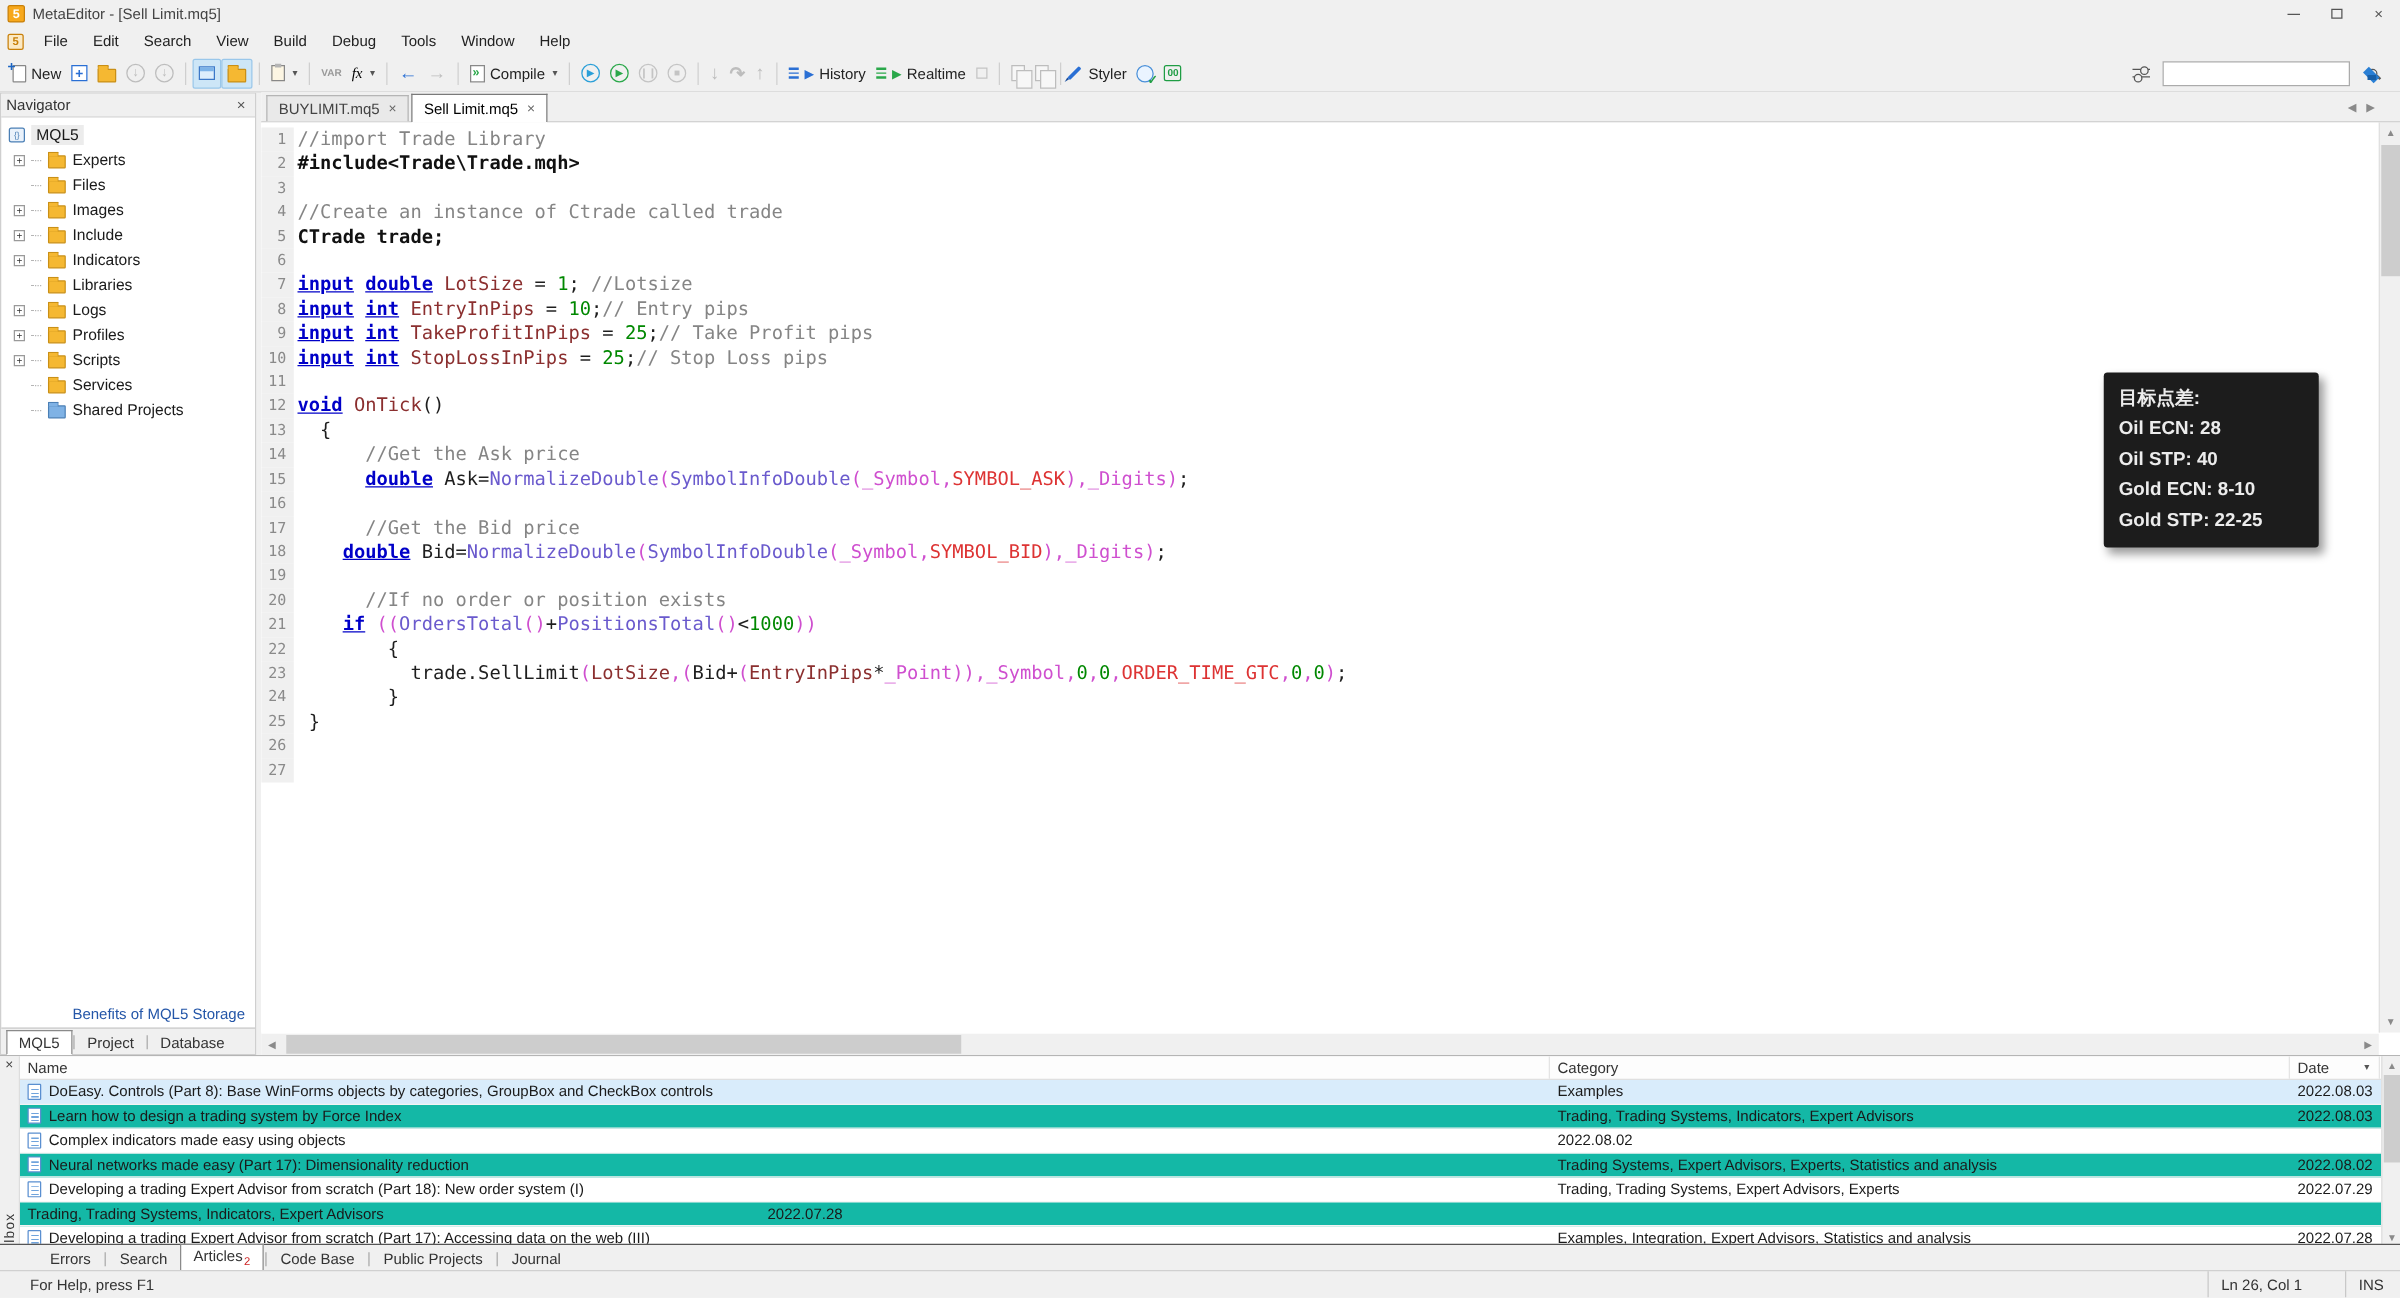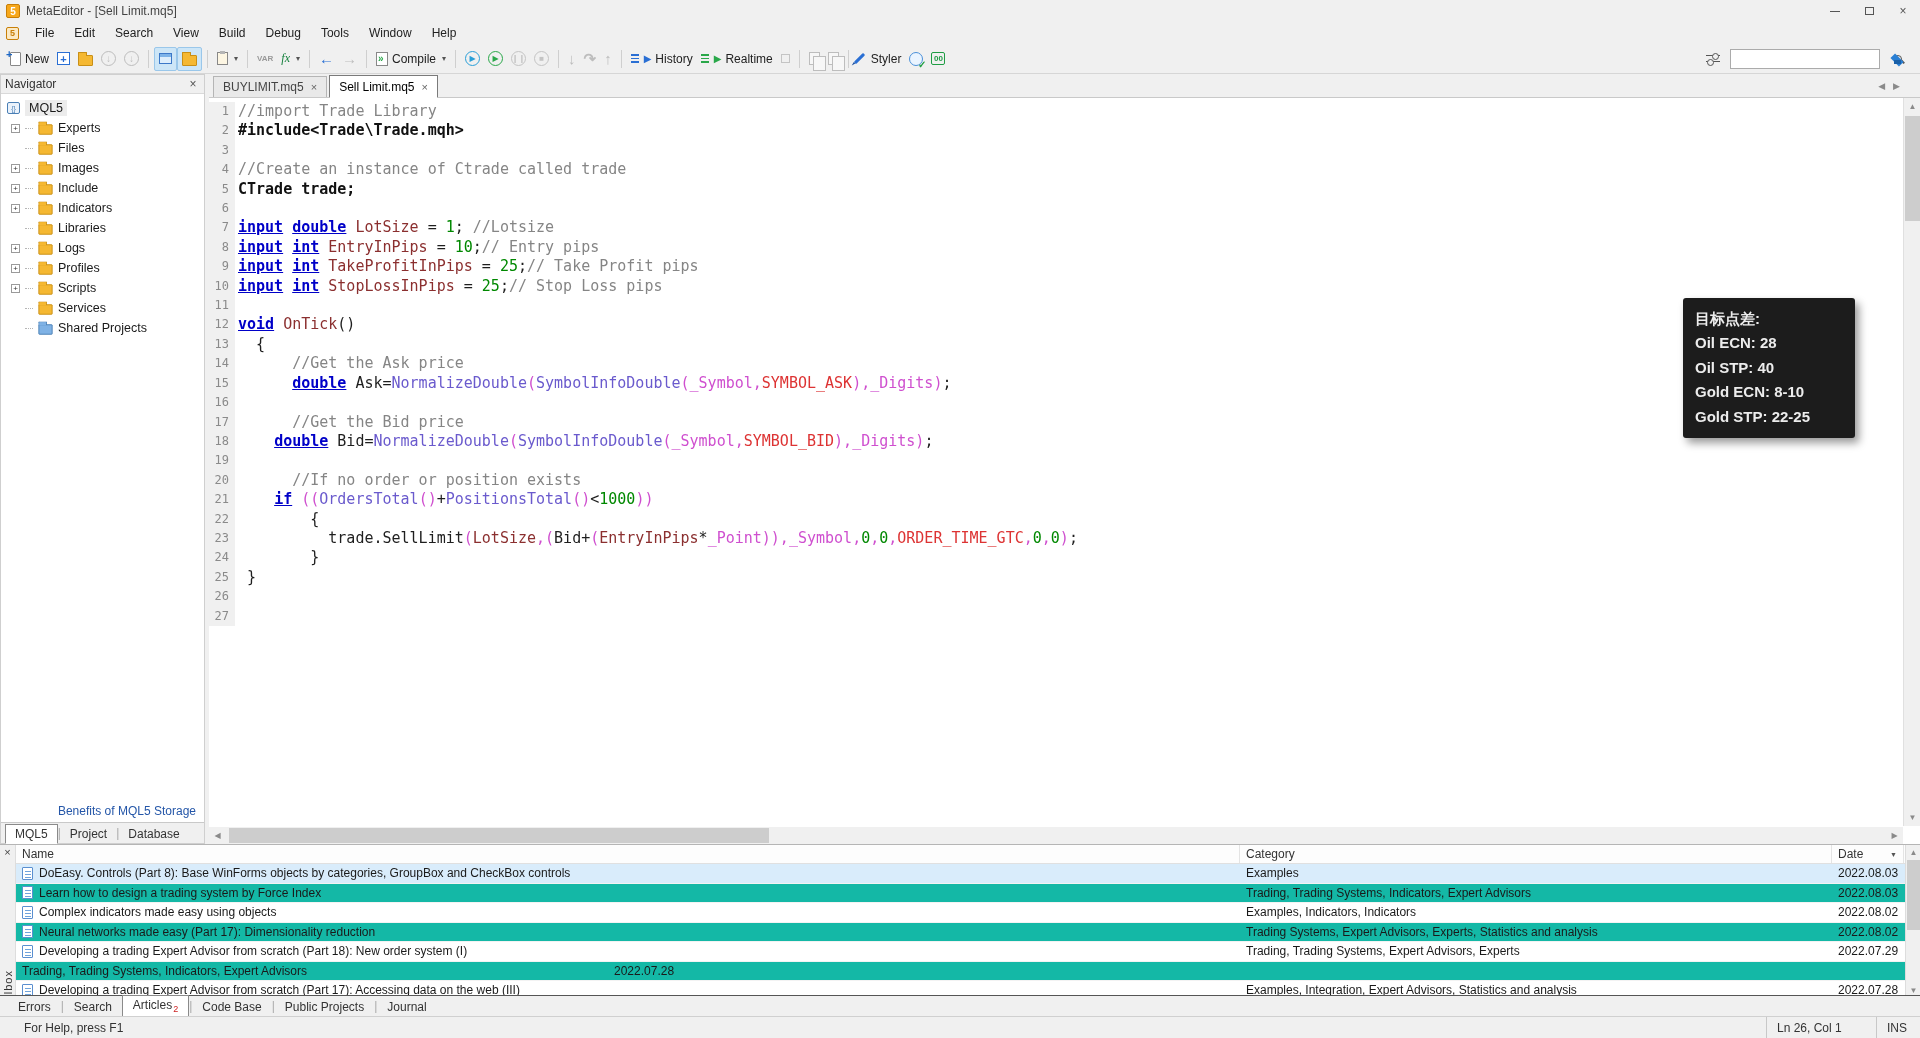--- a/index.html
+++ b/index.html
@@ -49,7 +49,7 @@
   .i-clip { width:11px; height:13px; border:1px solid #888; background:#fdf6e3; position:relative; }
   .i-clip::before { content:""; position:absolute; left:2px; top:-2px; width:5px; height:3px; background:#b5b5b5; }
   .txt-icon { font-size:8px; color:#999; font-weight:bold; letter-spacing:0; }
-  .fx-icon { font-size:12px; color:#15803d; font-style:italic; font-family:"Liberation Serif", serif; }
+  .fx-icon { font-size:12px; color:#000000; font-style:italic; font-family:"Liberation Serif", serif; }
   .arr { font-size:15px; font-weight:bold; }
   .arr.blue { color:#2a6fd4; } .arr.gray { color:#bdbdbd; }
   .i-compile { width:12px; height:14px; background:#fff; border:1px solid #888; position:relative; }

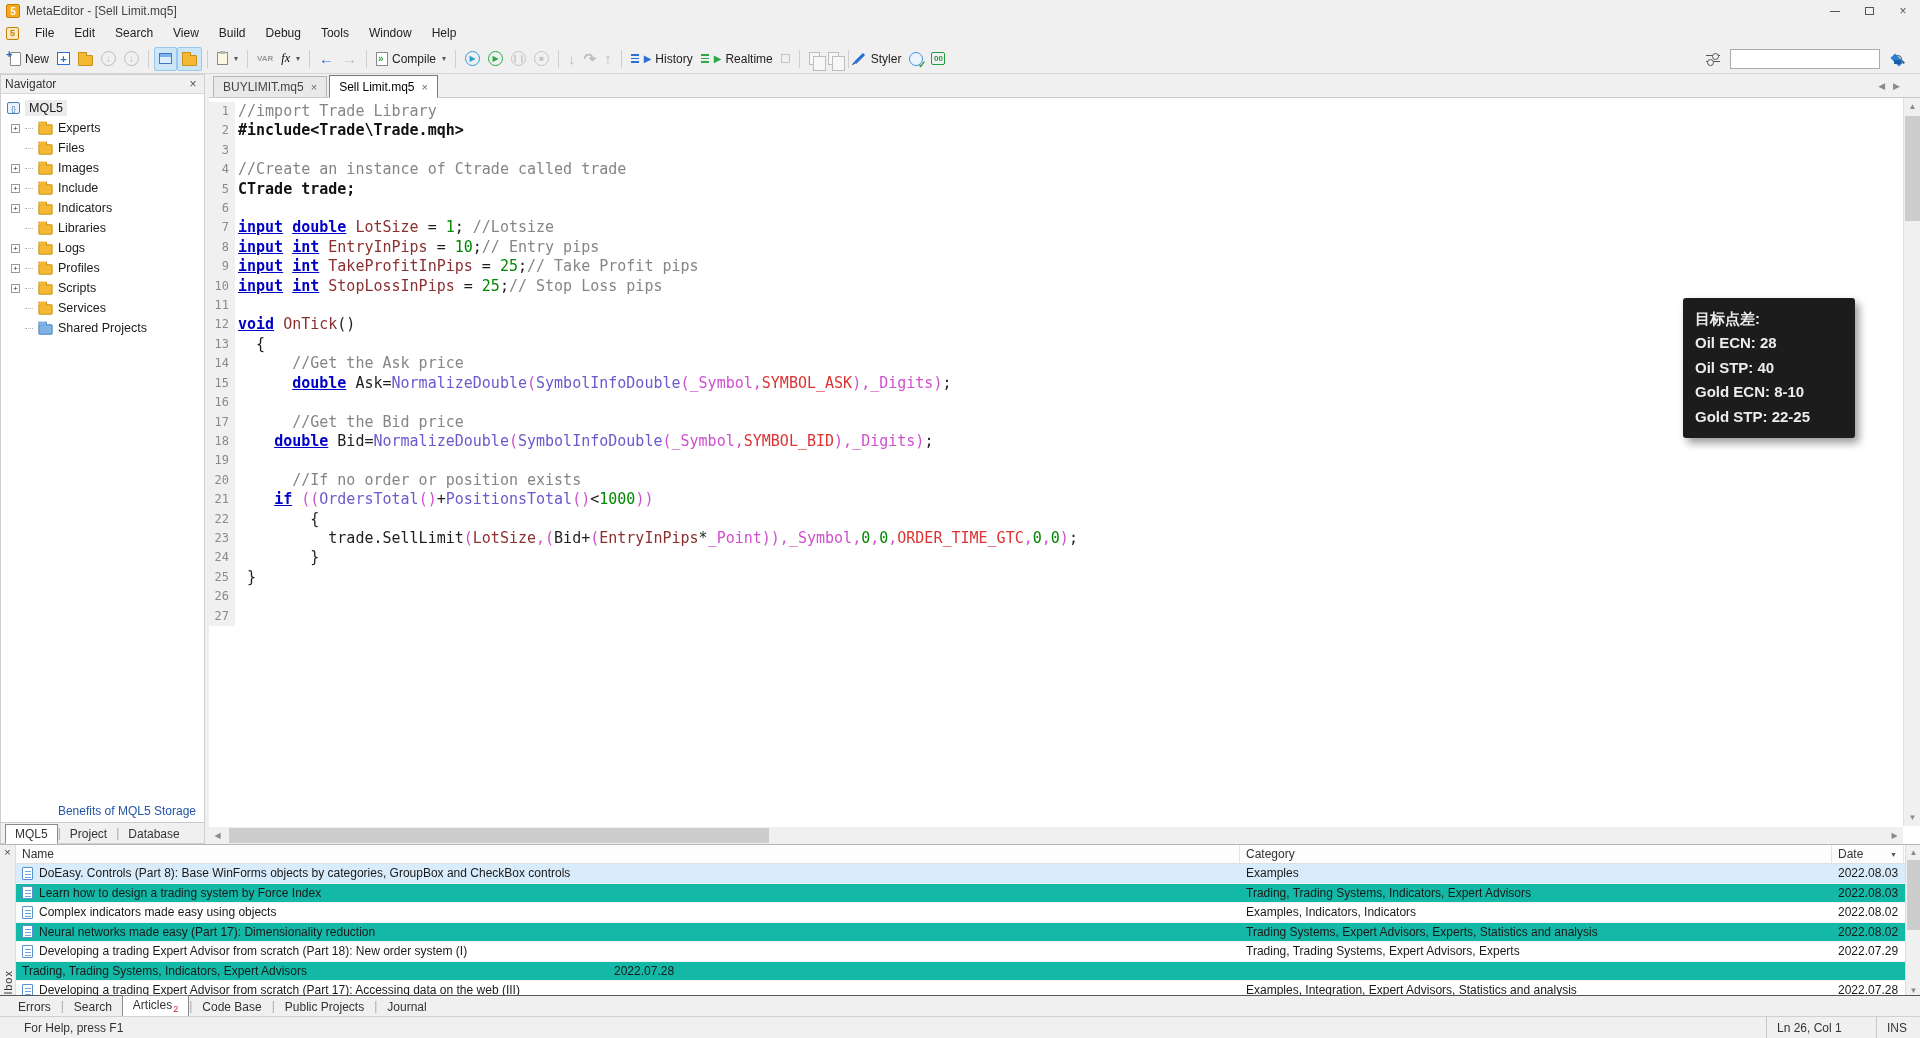--- a/index.html
+++ b/index.html
@@ -547,7 +547,6 @@
               <span class="i-doc"></span>
               <span>Complex indicators made easy using objects</span>
             </span>
-            <span class="c cat">Examples, Indicators, Indicators</span>
             <span class="c date">2022.08.02</span>
           </div>
           <div class="tb-row alt">

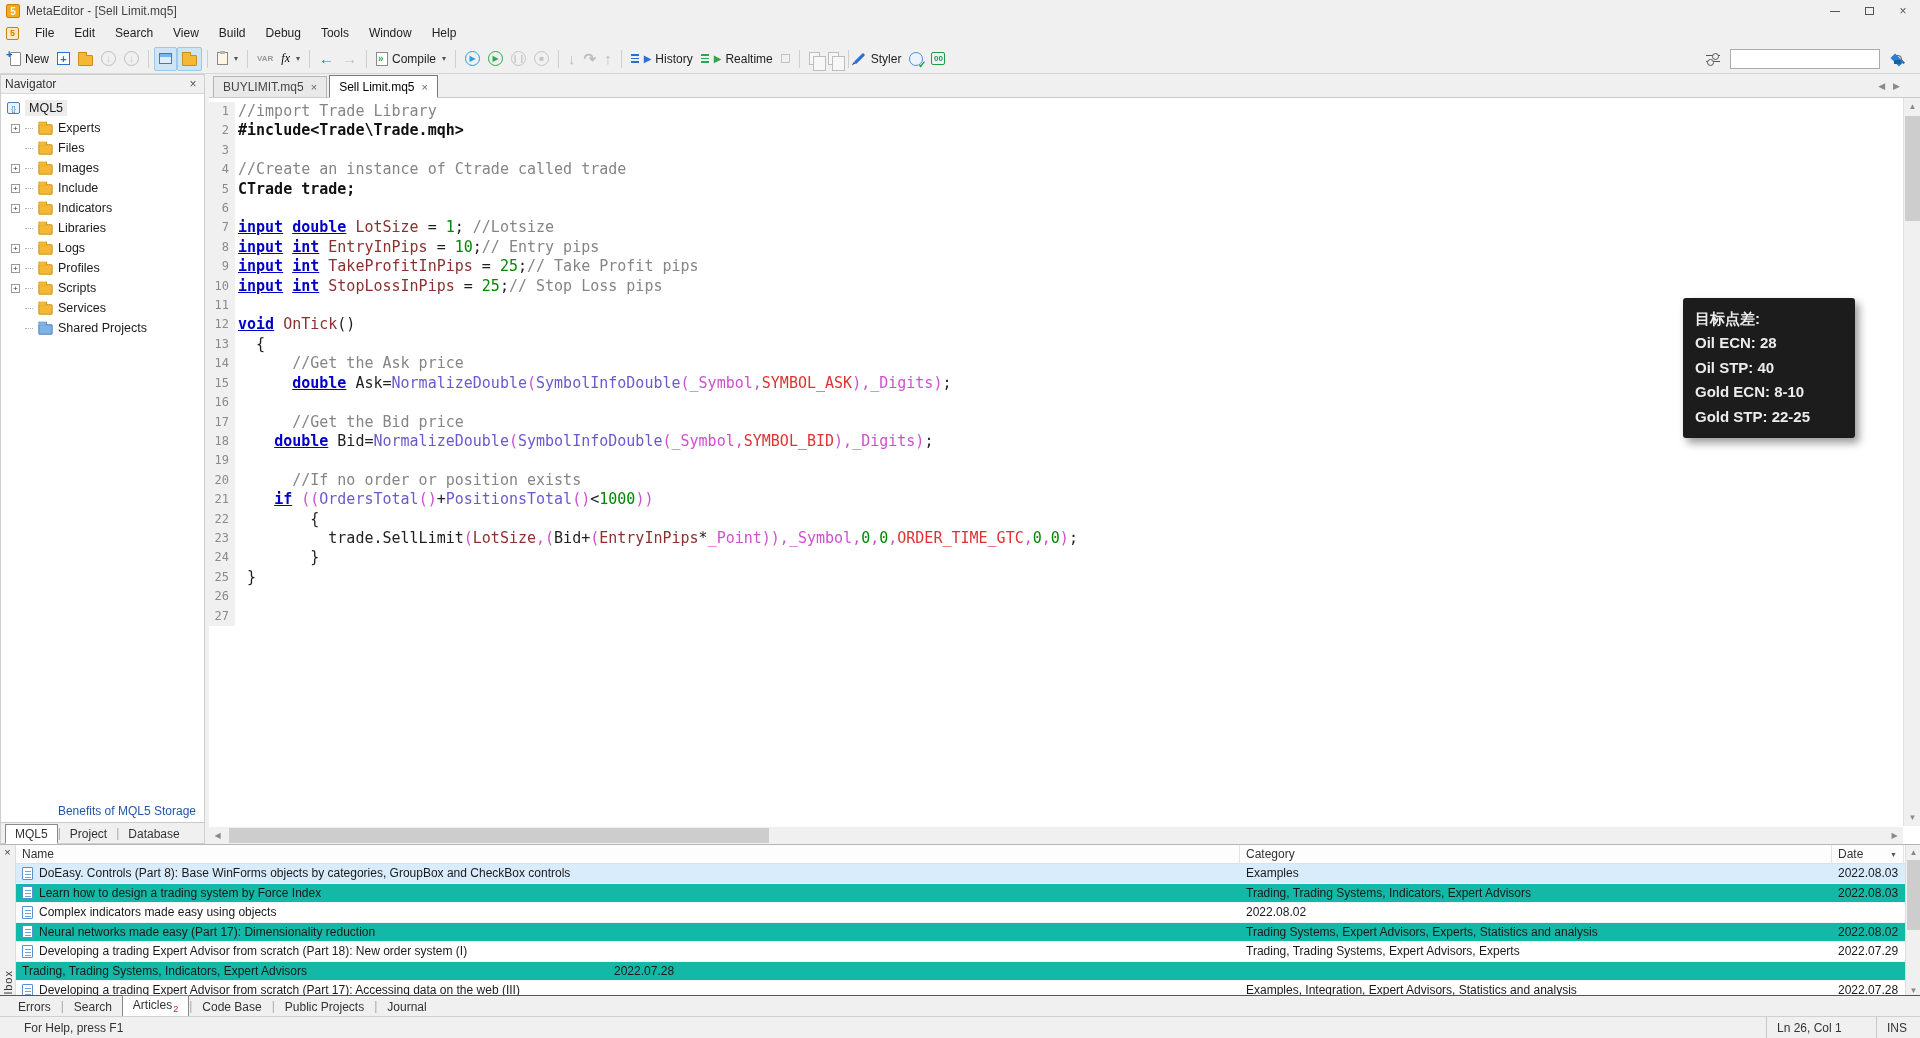--- a/index.html
+++ b/index.html
@@ -167,7 +167,7 @@
   .tb-vscroll .a.up{ top:0; } .tb-vscroll .a.dn{ bottom:0; }
   .tb-vscroll .thumb { position:absolute; left:1px; top:15px; width:13px; height:70px; background:#cdcdcd; }
   .tb-tabs { position:absolute; left:0; bottom:0; width:1920px; height:21px; background:#f0f0f0; border-top:1px solid #555;
-             display:flex; align-items:flex-end; padding-left:8px; }
+             display:flex; align-items:flex-end; padding-left:30px; }
   .tb-tab { padding:2px 10px; color:#333; font-size:12px; }
   .tb-tab.active { background:#fff; border:1px solid #8a8a8a; border-bottom:1px solid #fff; margin-bottom:-1px; }
   .tb-tab .badge { color:#cc2222; font-size:9px; vertical-align:sub; margin-left:1px; }

